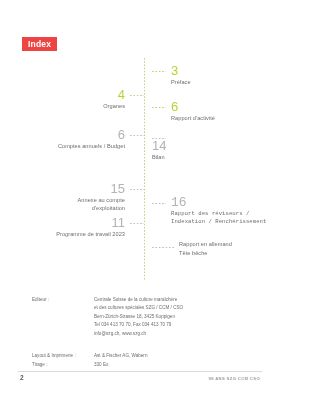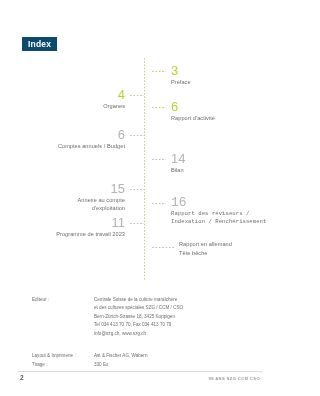--- a/index.html
+++ b/index.html
@@ -26,7 +26,7 @@
     position: absolute;
     left: 22px;
     top: 37px;
-    background: #0c4a6e;
+    background: #ef4444;
     color: #ffffff;
     font-size: 8.5px;
     font-weight: bold;

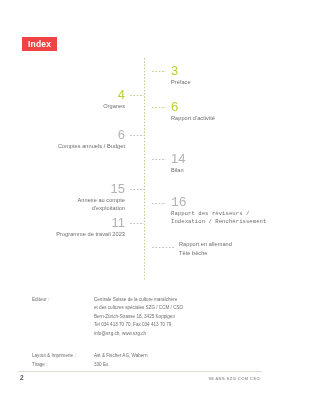--- a/index.html
+++ b/index.html
@@ -205,7 +205,7 @@
         </div>
         <div class="leader grey"></div>
       </div>
-      <div class="entry right" style="top: 152px;">
+      <div class="entry right" style="top: 131px; flex-direction: column;">
         <div class="leader grey"></div>
         <div class="entry-body">
           <div class="num grey">14</div>

